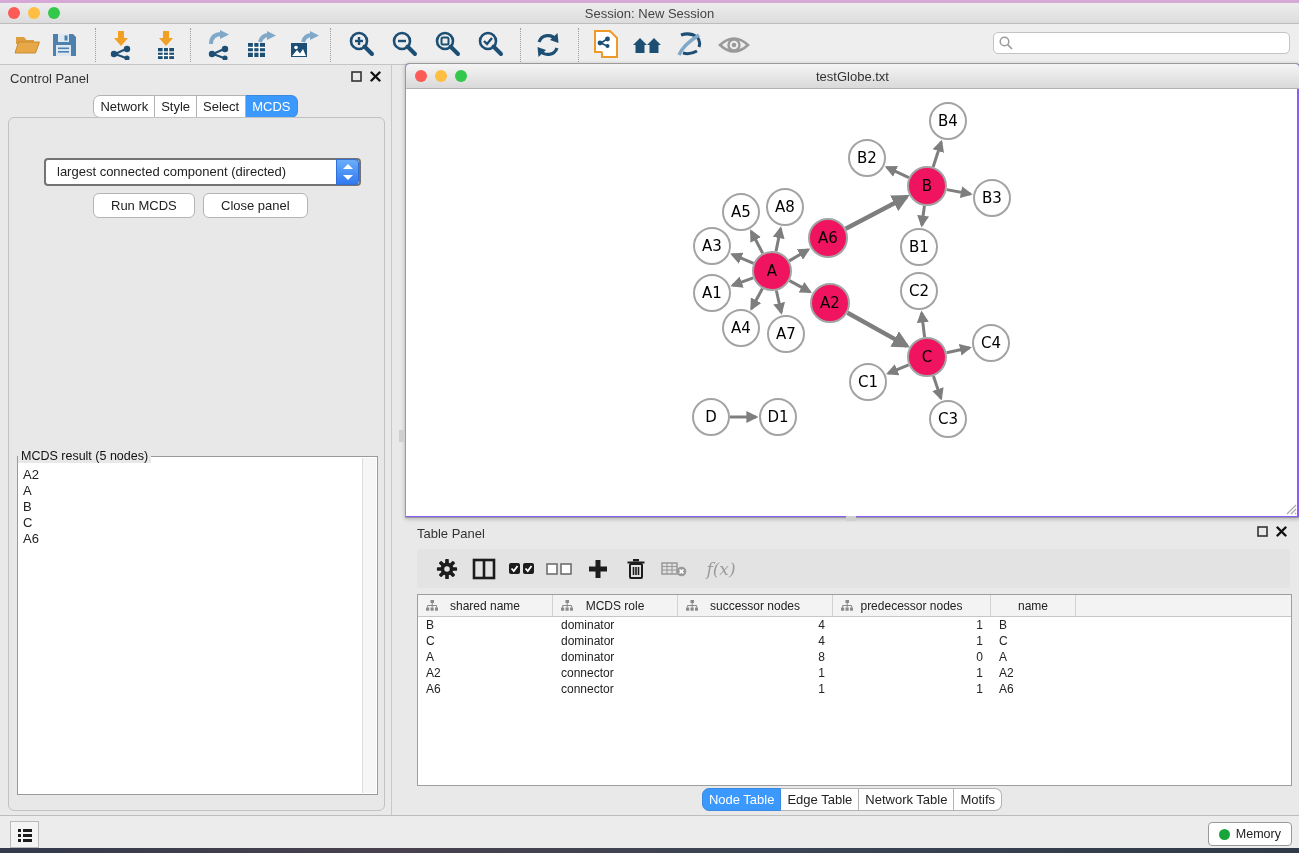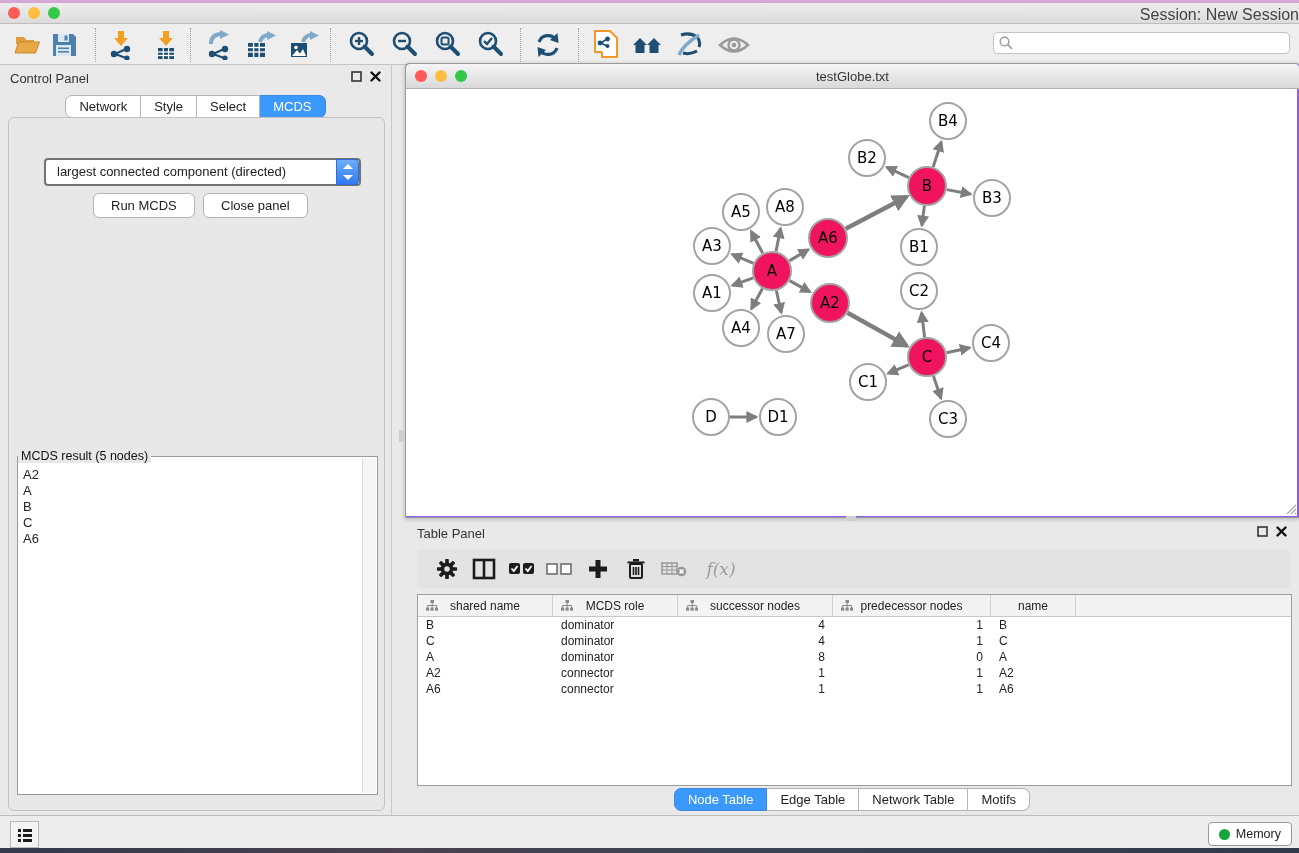--- a/index.html
+++ b/index.html
@@ -11,8 +11,8 @@
   #titlebar{left:0;top:3px;width:1299px;height:20px;
             background:linear-gradient(#ededed,#dcdcdc);border-bottom:1px solid #bdbdbd;}
   .light{position:absolute;top:4px;width:12px;height:12px;border-radius:50%;}
-  #titlebar-title{position:absolute;left:0;right:0;top:3px;text-align:right;
-                  font-size:16px;color:#444;}
+  #titlebar-title{position:absolute;left:0;right:0;top:3px;text-align:center;
+                  font-size:13px;color:#444;}
   #main-toolbar{left:0;top:24px;width:1299px;height:40px;background:#eeeeee;
                 border-bottom:1px solid #c4c4c4;}
   .tb-icon{position:absolute;top:5px;width:32px;height:32px;display:flex;

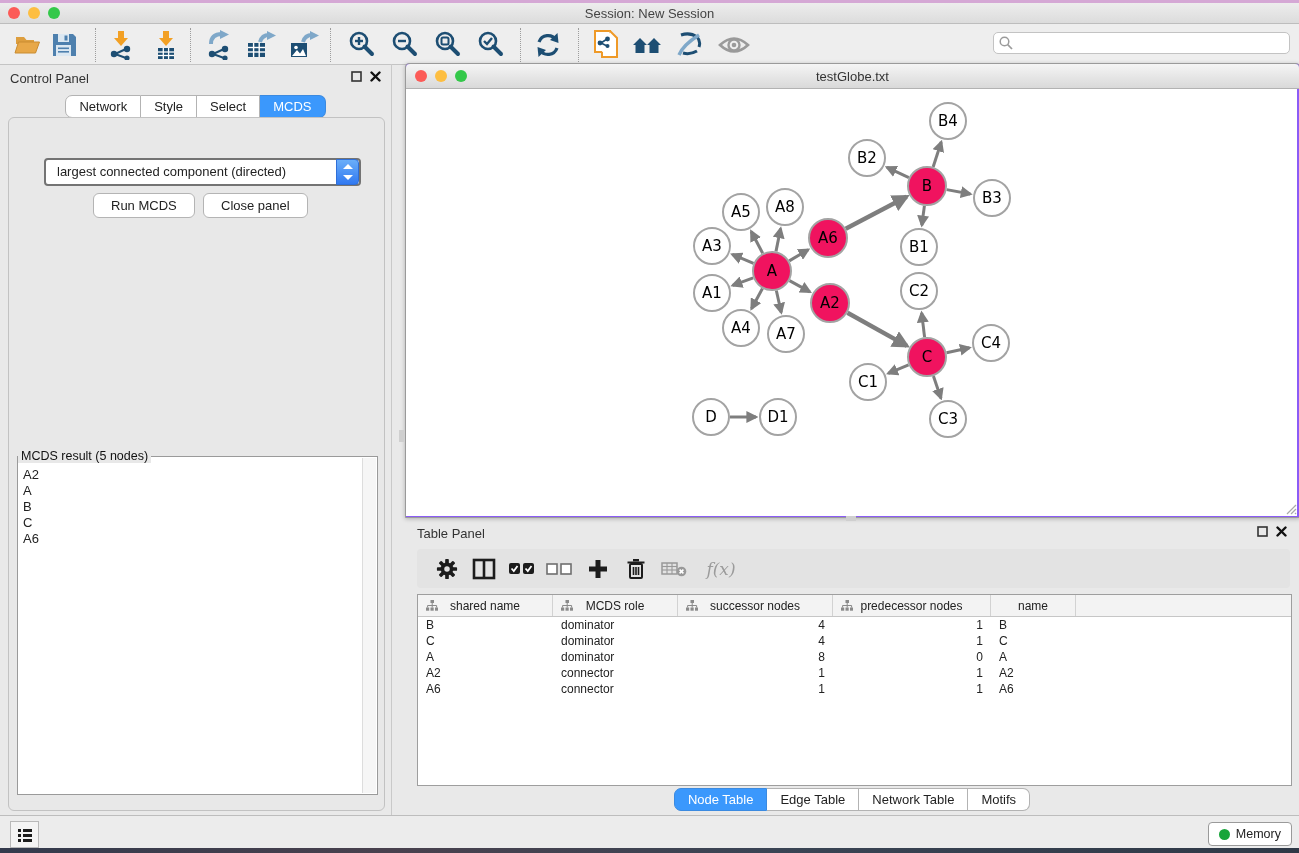--- a/index.html
+++ b/index.html
@@ -30,7 +30,7 @@
   .panel-btns{position:absolute;top:7px;display:flex;gap:8px;}
   #cp-tabs,#tp-tabs{display:flex;justify-content:center;}
   #cp-tabs{position:absolute;left:0;top:31px;width:100%;}
-  .tab{font-size:13px;padding:3px 13px;background:#fff;border:1px solid #b3b3b3;
+  .tab{font-size:13px;padding:3px 6px;background:#fff;border:1px solid #b3b3b3;
        border-left:none;color:#222;cursor:default;}
   .tab:first-child{border-left:1px solid #b3b3b3;border-radius:7px 0 0 7px;}
   .tab:last-child{border-radius:0 7px 7px 0;}

